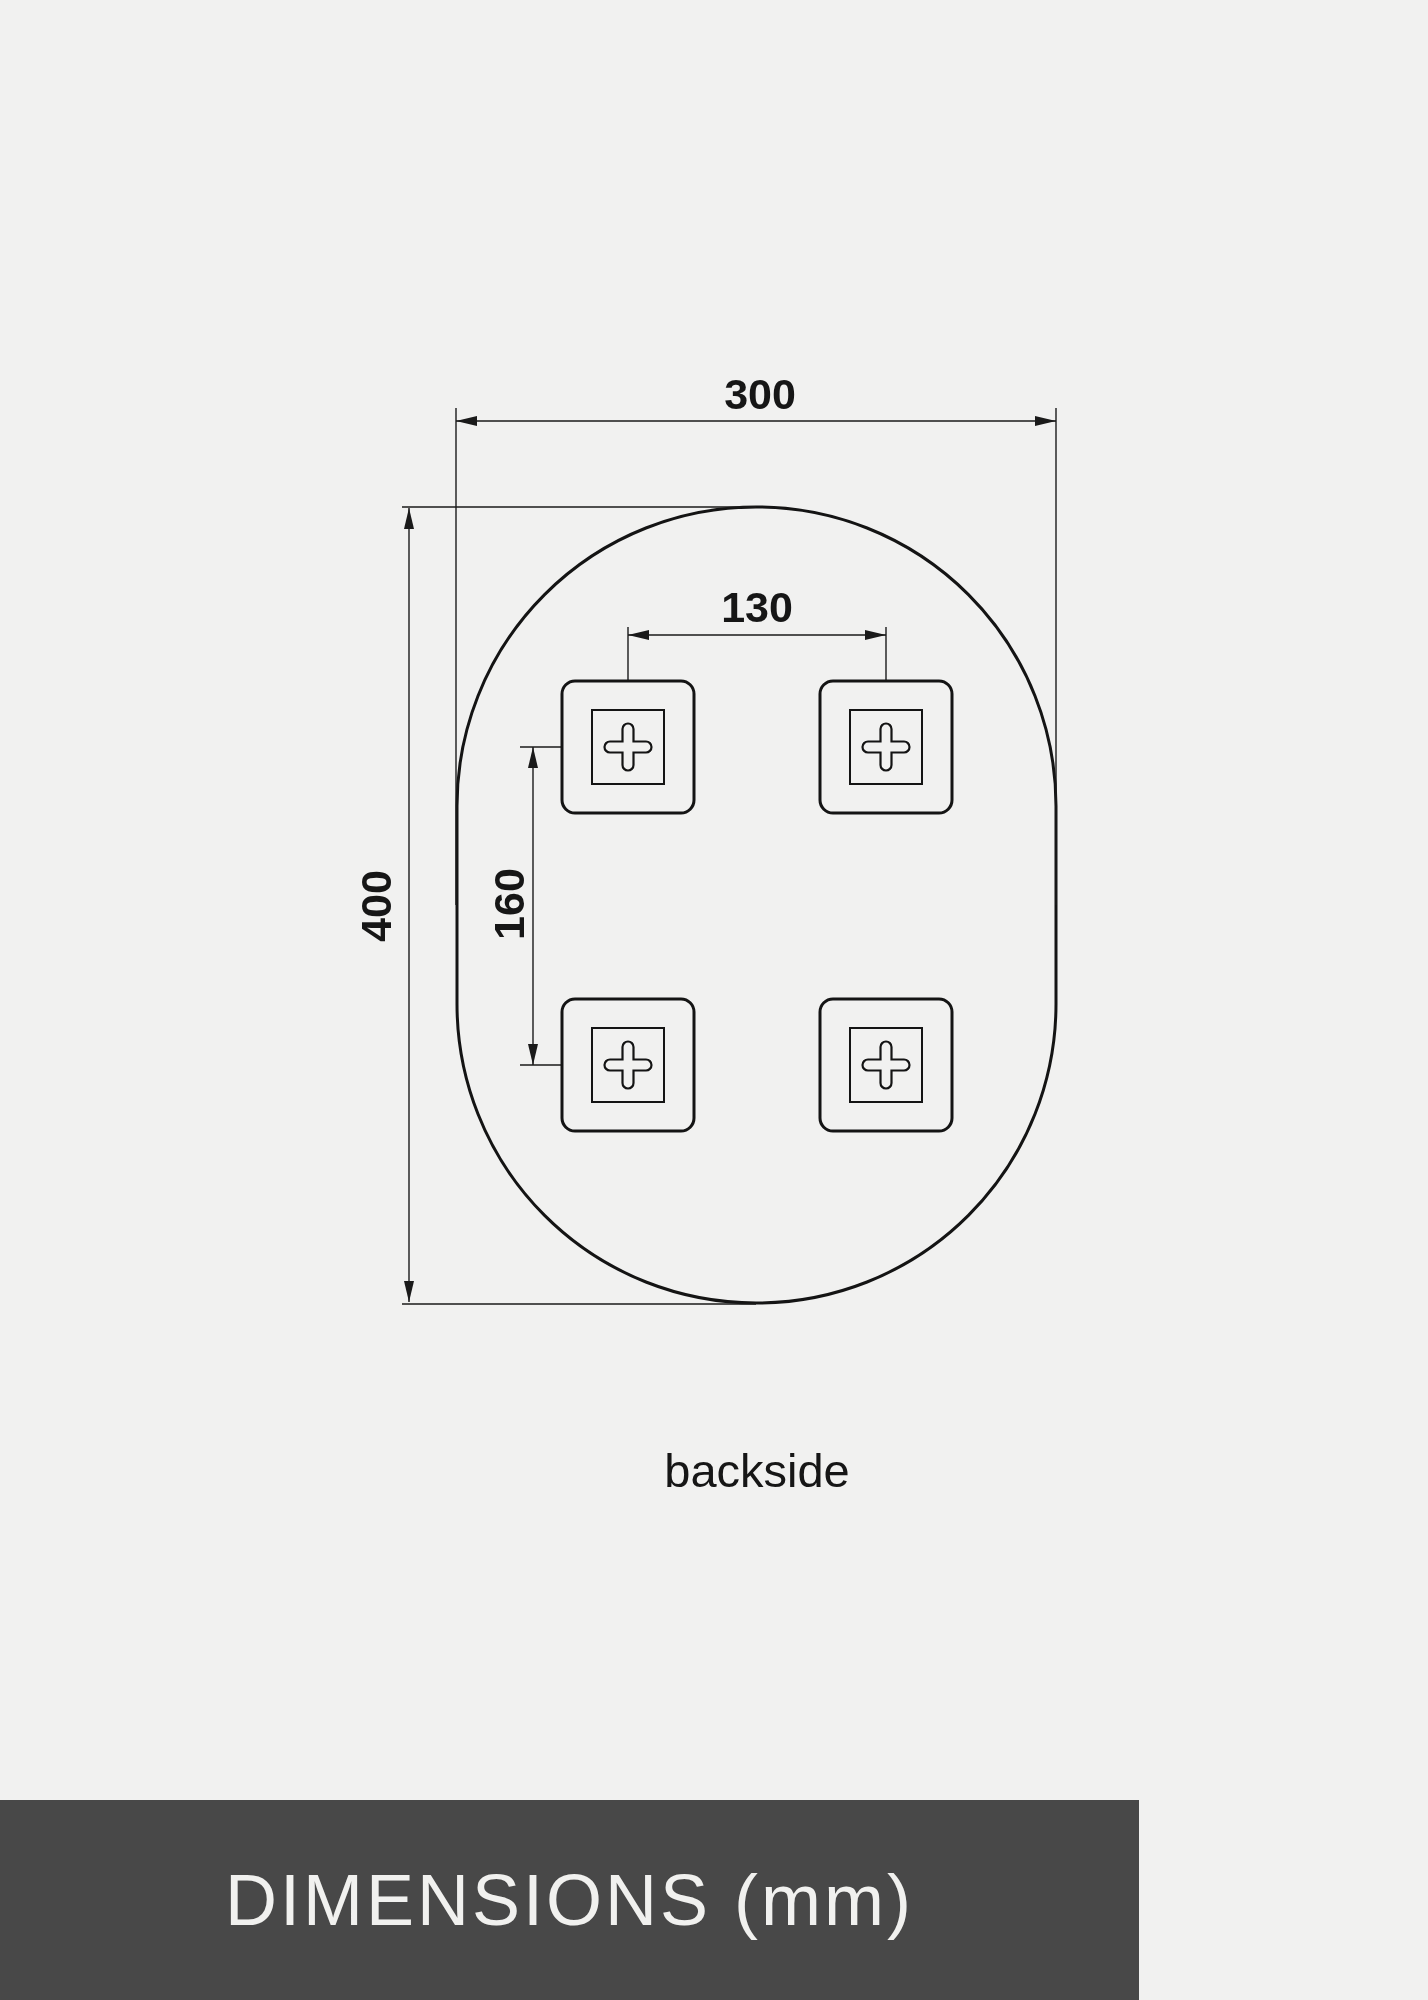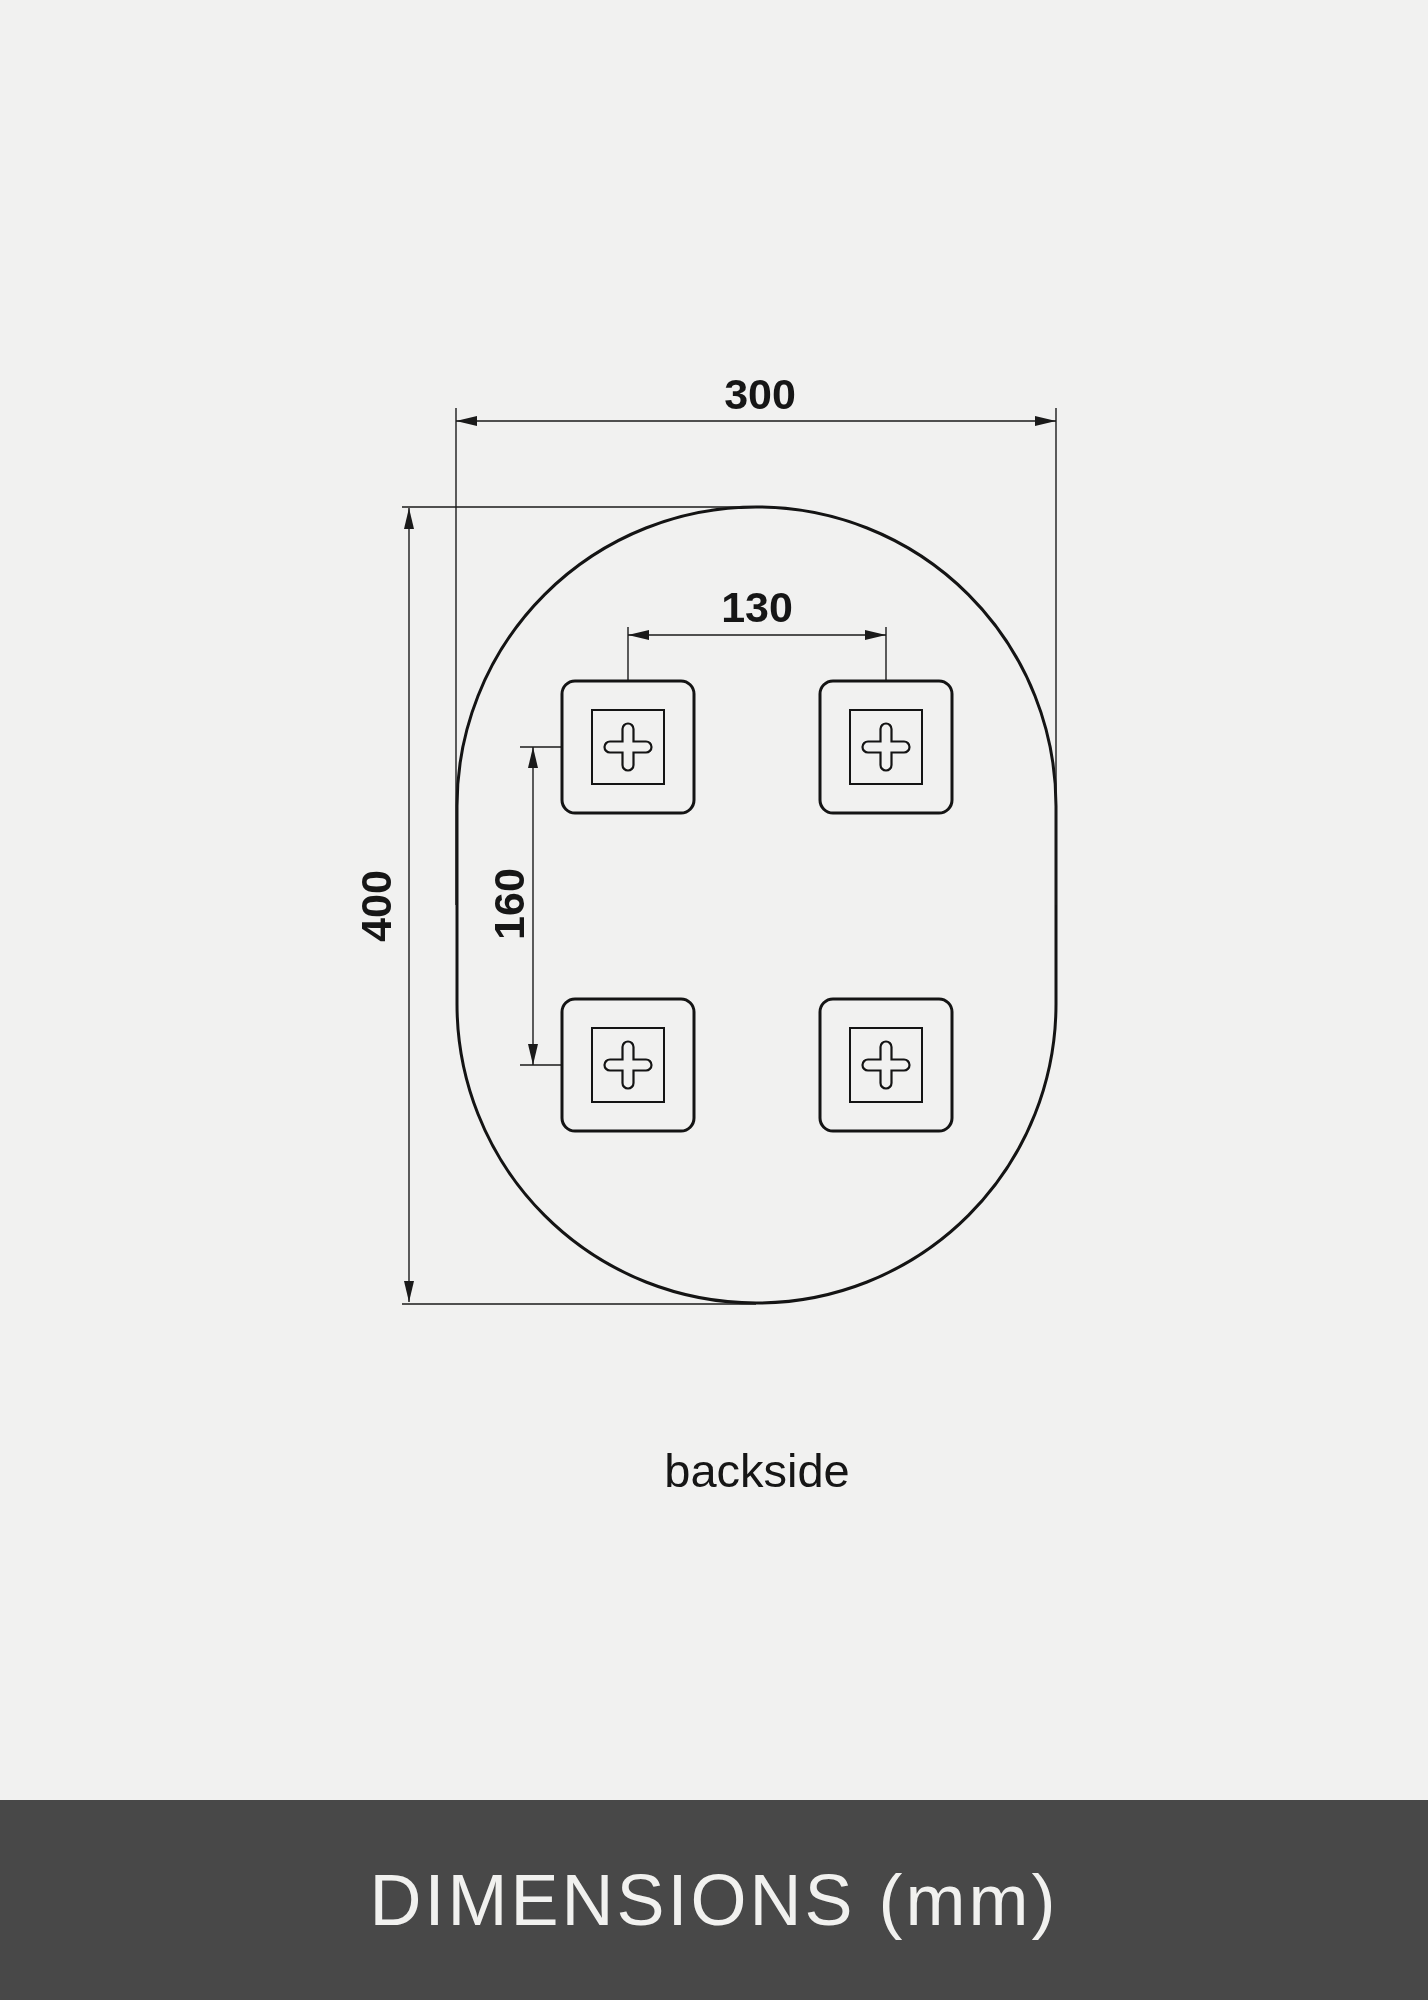--- a/index.html
+++ b/index.html
@@ -22,7 +22,7 @@
   .thick{stroke:#141414;stroke-width:3;fill:none;}
   .arrow{fill:#1a1a1a;stroke:none;}
   .footer{
-    position:absolute;left:0;top:1800px;width:1428px;height:200px;
+    position:absolute;left:0;top:1800px;width:1139px;height:200px;
     background:#484848;
     display:flex;align-items:center;justify-content:center;
   }

